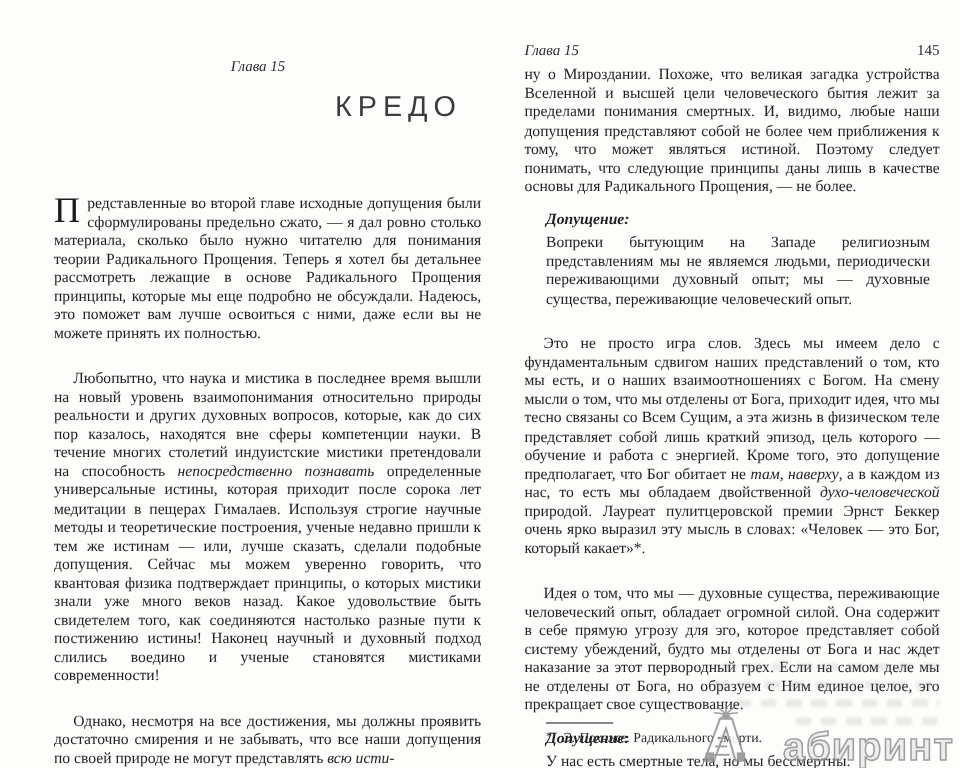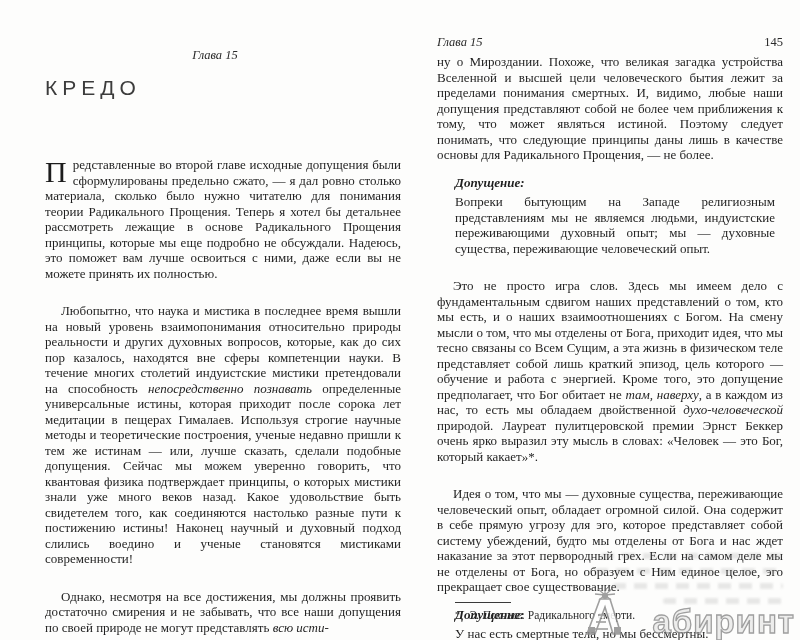--- a/index.html
+++ b/index.html
@@ -14,9 +14,9 @@
   .page-left{position:absolute;left:45px;top:48px;width:356px;}
   .chap-header{font-style:italic;font-size:12.5px;text-align:center;color:#2a2a2a;width:340px;}
   .chap-title{
-    margin-top:13px;text-align:left;
+    margin-top:13px;text-align:right;
     font-family:"Liberation Sans","DejaVu Sans",sans-serif;
-    font-size:21px;font-weight:400;letter-spacing:5px;color:#3c3c3c;width:340px;
+    font-size:24px;font-weight:400;letter-spacing:5px;color:#3c3c3c;width:340px;
   }
   .body-text{margin-top:57px;font-size:13px;line-height:15.5px;text-align:justify;}
   .para{margin:0;text-align:justify;}

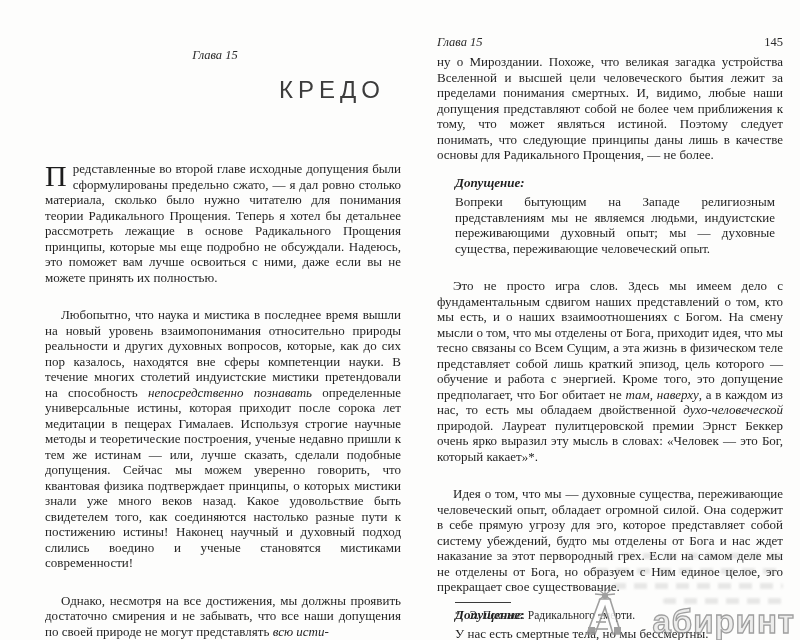--- a/index.html
+++ b/index.html
@@ -83,7 +83,7 @@
         <p class="para"><span>ну о Мироздании. Похоже, что великая загадка устройства Вселенной и высшей цели человеческого бытия лежит за пределами понимания смертных. И, видимо, любые наши допущения представляют собой не более чем приближения к тому, что может являться истиной. Поэтому следует понимать, что следующие принципы даны лишь в качестве основы для Радикального Прощения, — не более.</span></p>
         <div class="assumption">
           <div class="assume-label">Допущение:</div>
-          <p class="assume-text"><span>Вопреки бытующим на Западе религиозным представлениям мы не являемся людьми, индуистские переживающими духовный опыт; мы — духовные существа, переживающие человеческий опыт.</span></p>
+          <p class="assume-text"><span>Вопреки бытующим на Западе религиозным представлениям мы не являемся людьми, периодически переживающими духовный опыт; мы — духовные существа, переживающие человеческий опыт.</span></p>
         </div>
         <p class="para ind"><span>Это не просто игра слов. Здесь мы имеем дело с фундаментальным сдвигом наших представлений о том, кто мы есть, и о наших взаимоотношениях с Богом. На смену мысли о том, что мы отделены от Бога, приходит идея, что мы тесно связаны со Всем Сущим, а эта жизнь в физическом теле представляет собой лишь краткий эпизод, цель которого — обучение и работа с энергией. Кроме того, это допущение предполагает, что Бог обитает не </span><span class="it">там, наверху</span><span>, а в каждом из нас, то есть мы обладаем двойственной </span><span class="it">духо-человеческой</span><span> природой. Лауреат пулитцеровской премии Эрнст Беккер очень ярко выразил эту мысль в словах: «Человек — это Бог, который какает»*.</span></p>
         <p class="para ind"><span>Идея о том, что мы — духовные существа, переживающие человеческий опыт, обладает огромной силой. Она содержит в себе прямую угрозу для эго, которое представляет собой систему убеждений, будто мы отделены от Бога и нас ждет наказание за этот первородный грех. Если на самом деле мы не отделены от Бога, но образуем с Ним единое целое, эго прекращает свое существование.</span></p>

